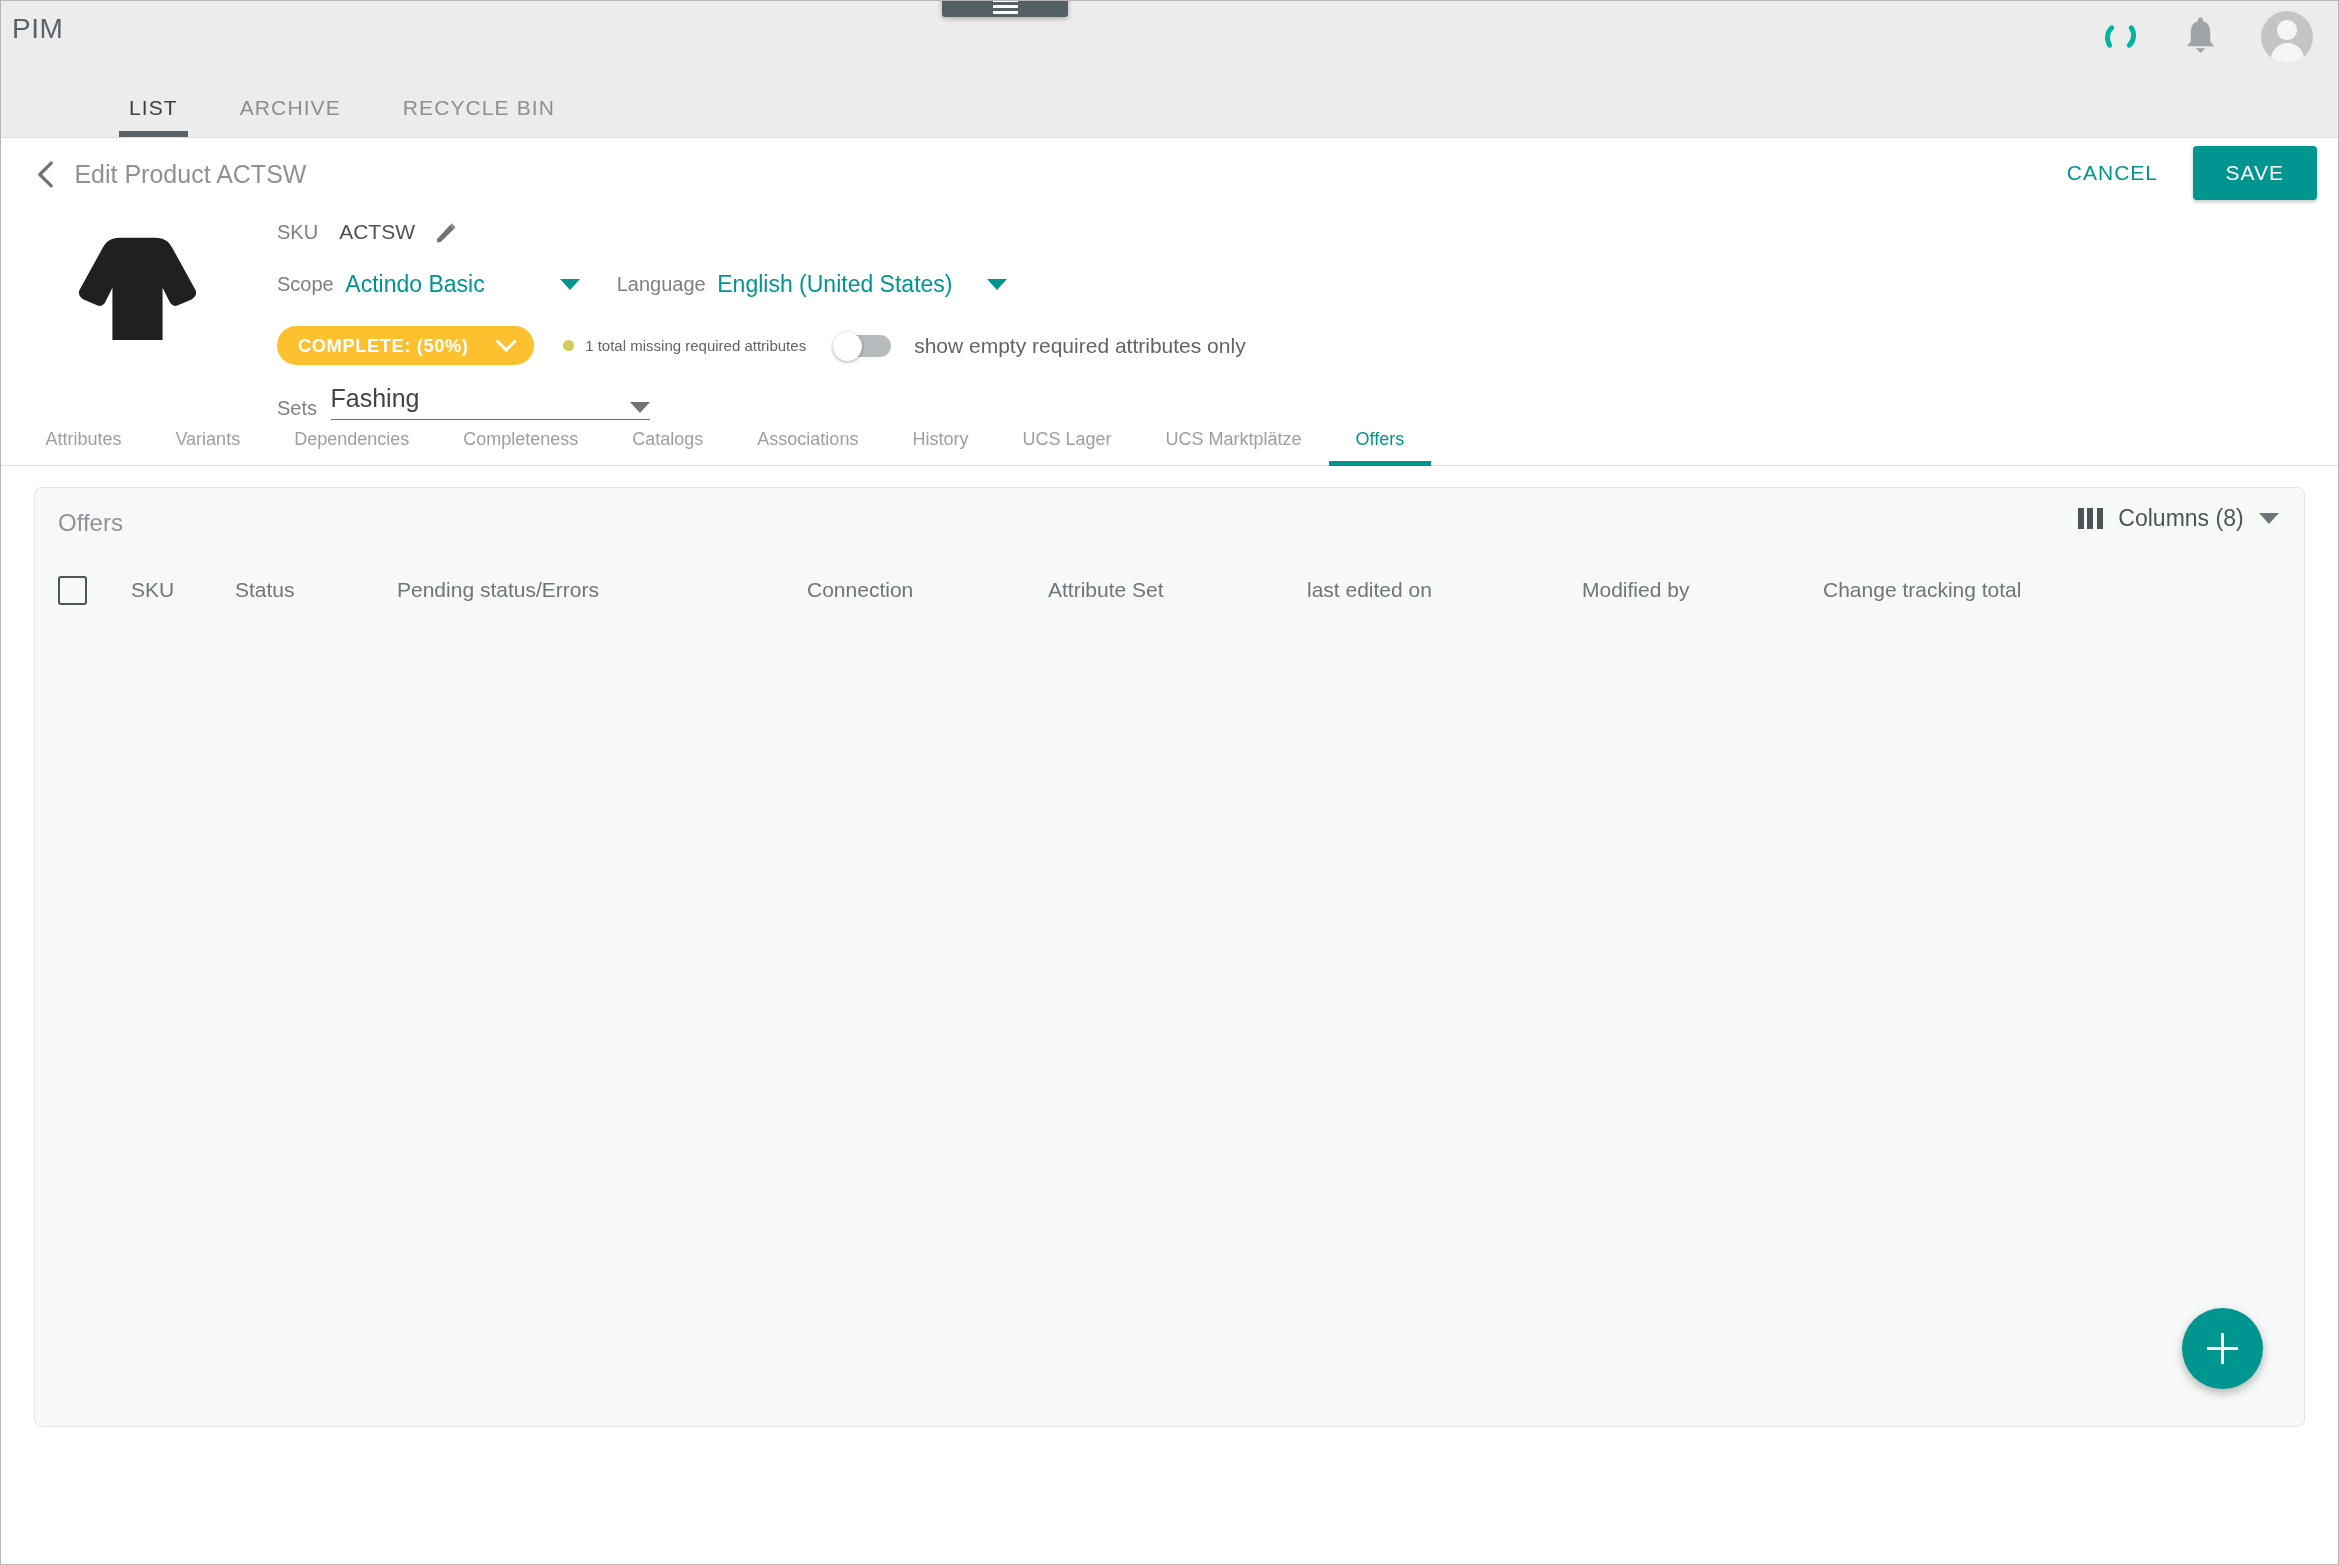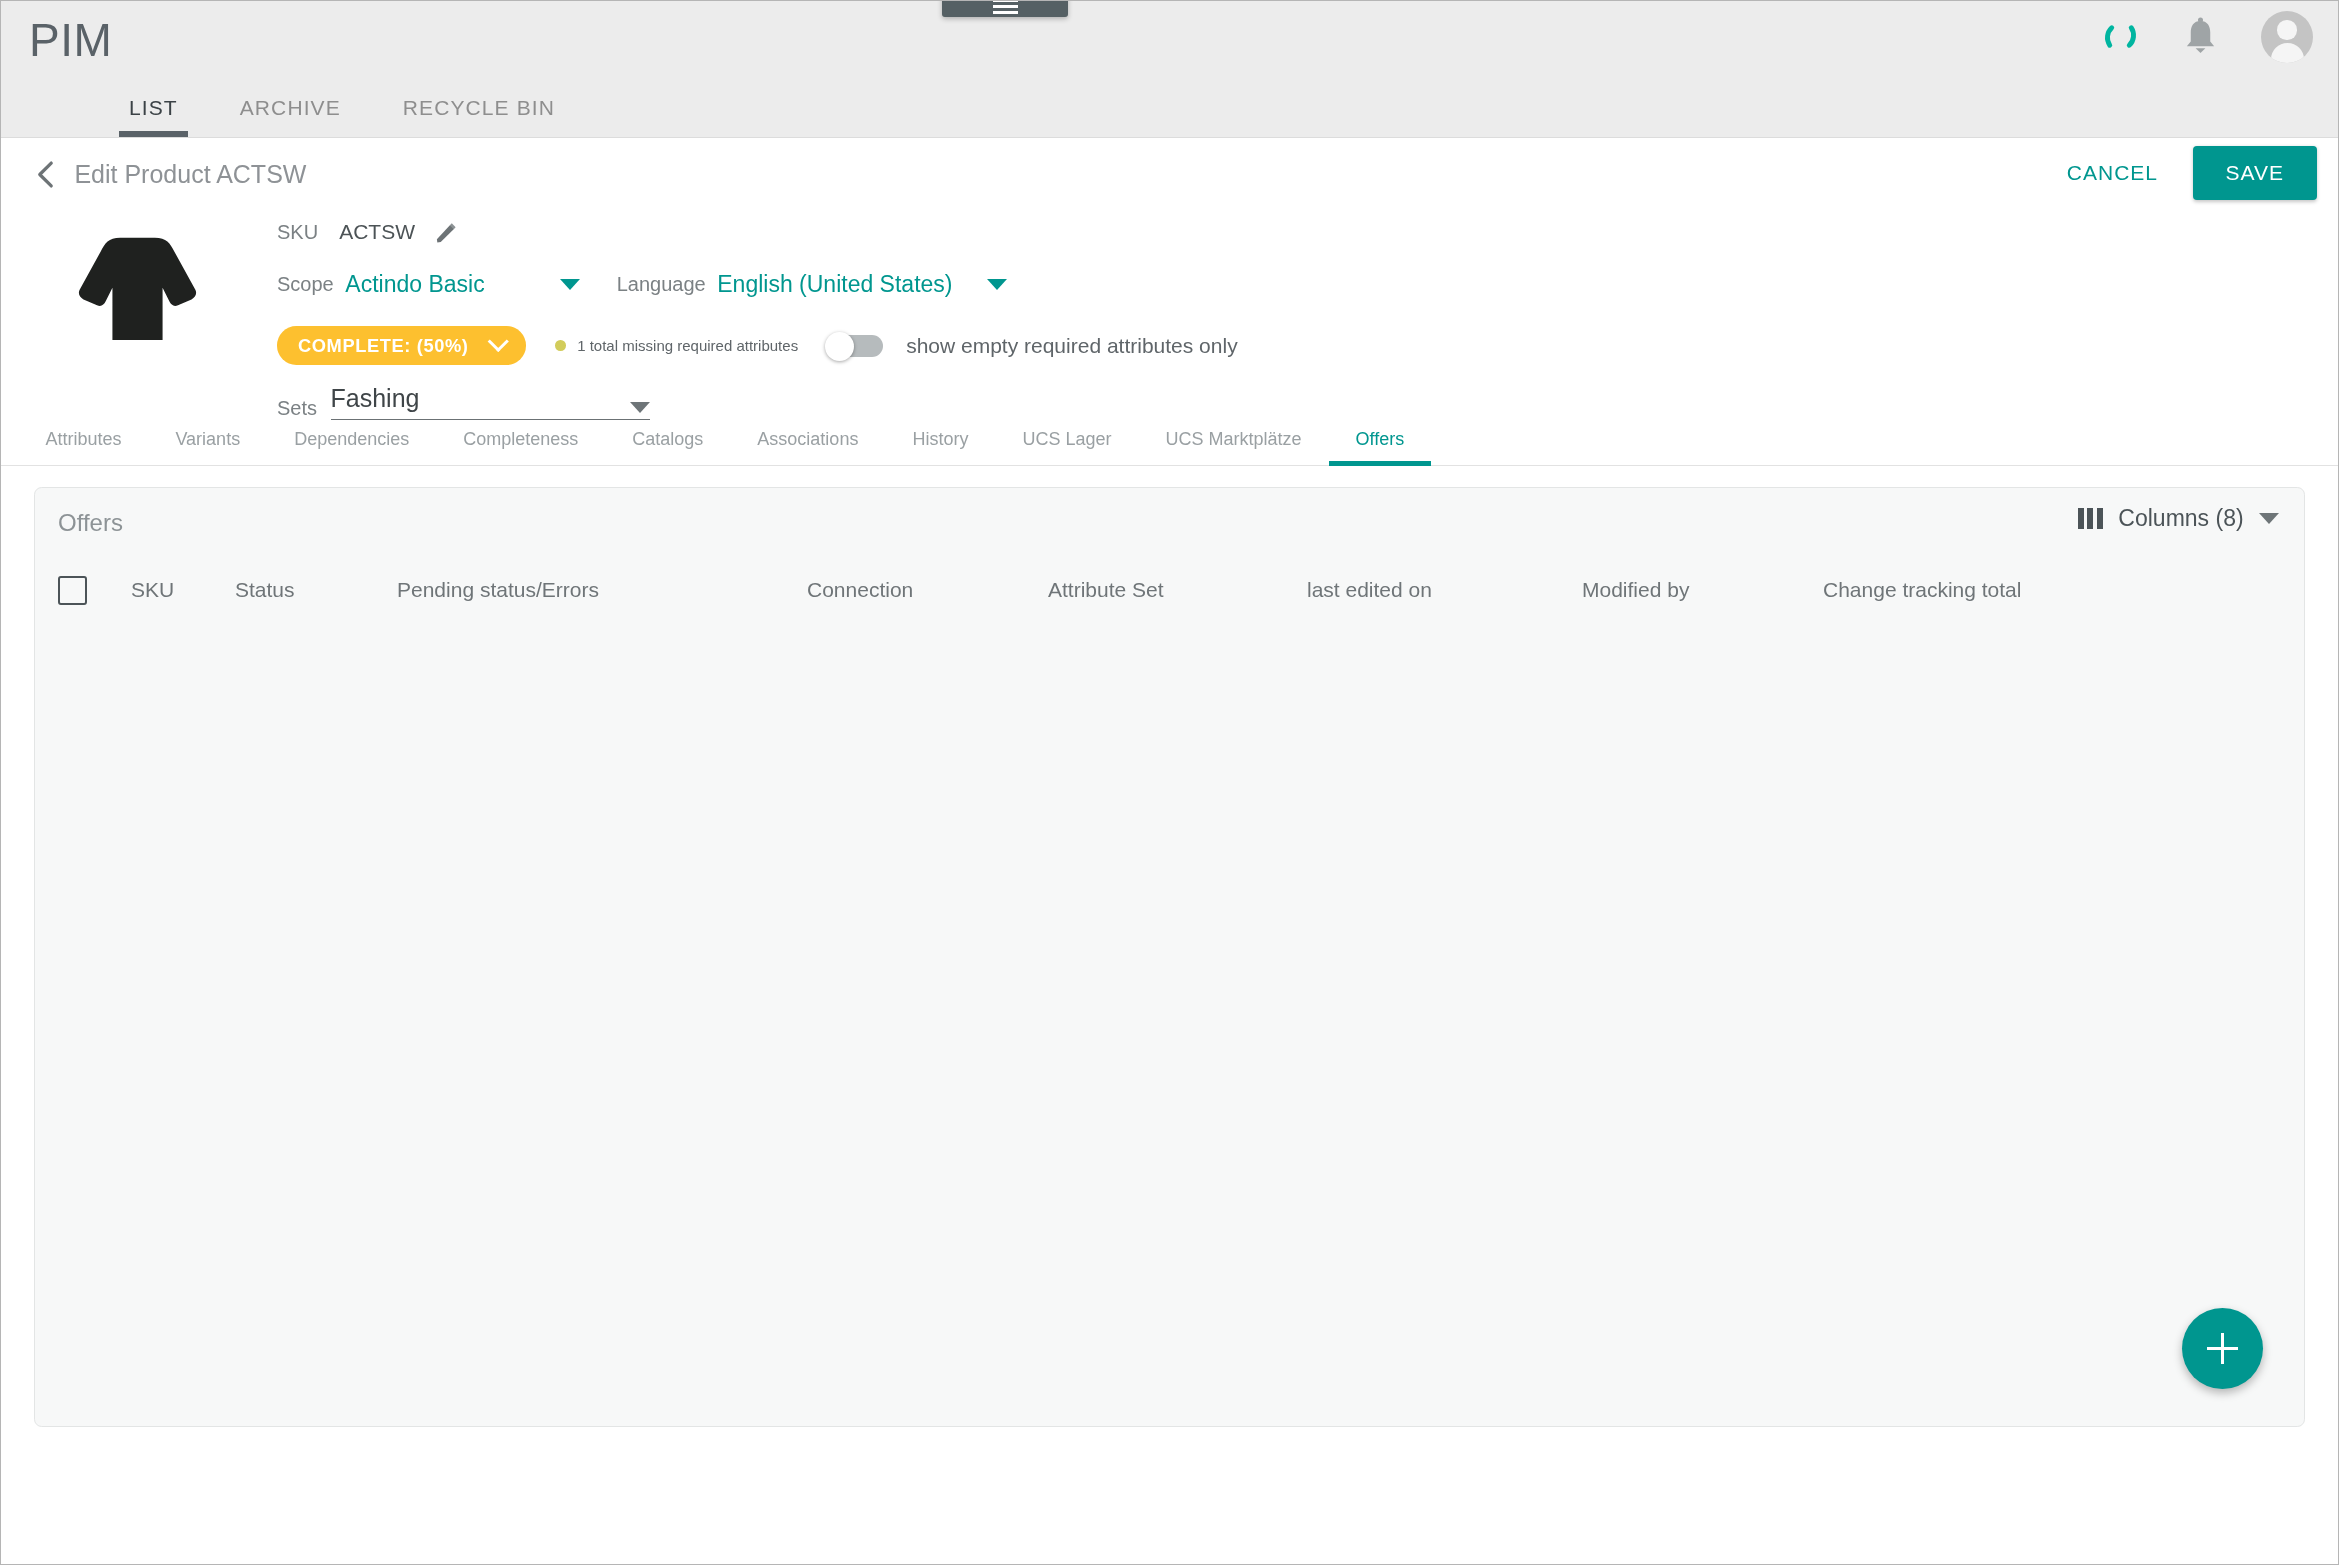--- a/index.html
+++ b/index.html
@@ -28,8 +28,8 @@
   }
   .app-title {
     position: absolute;
-    left: 28px; top: 11.6px;
-    font-size: 46px;
+    left: 11px; top: 11.6px;
+    font-size: 28px;
     color: #5a6268;
     letter-spacing: 0.5px;
   }

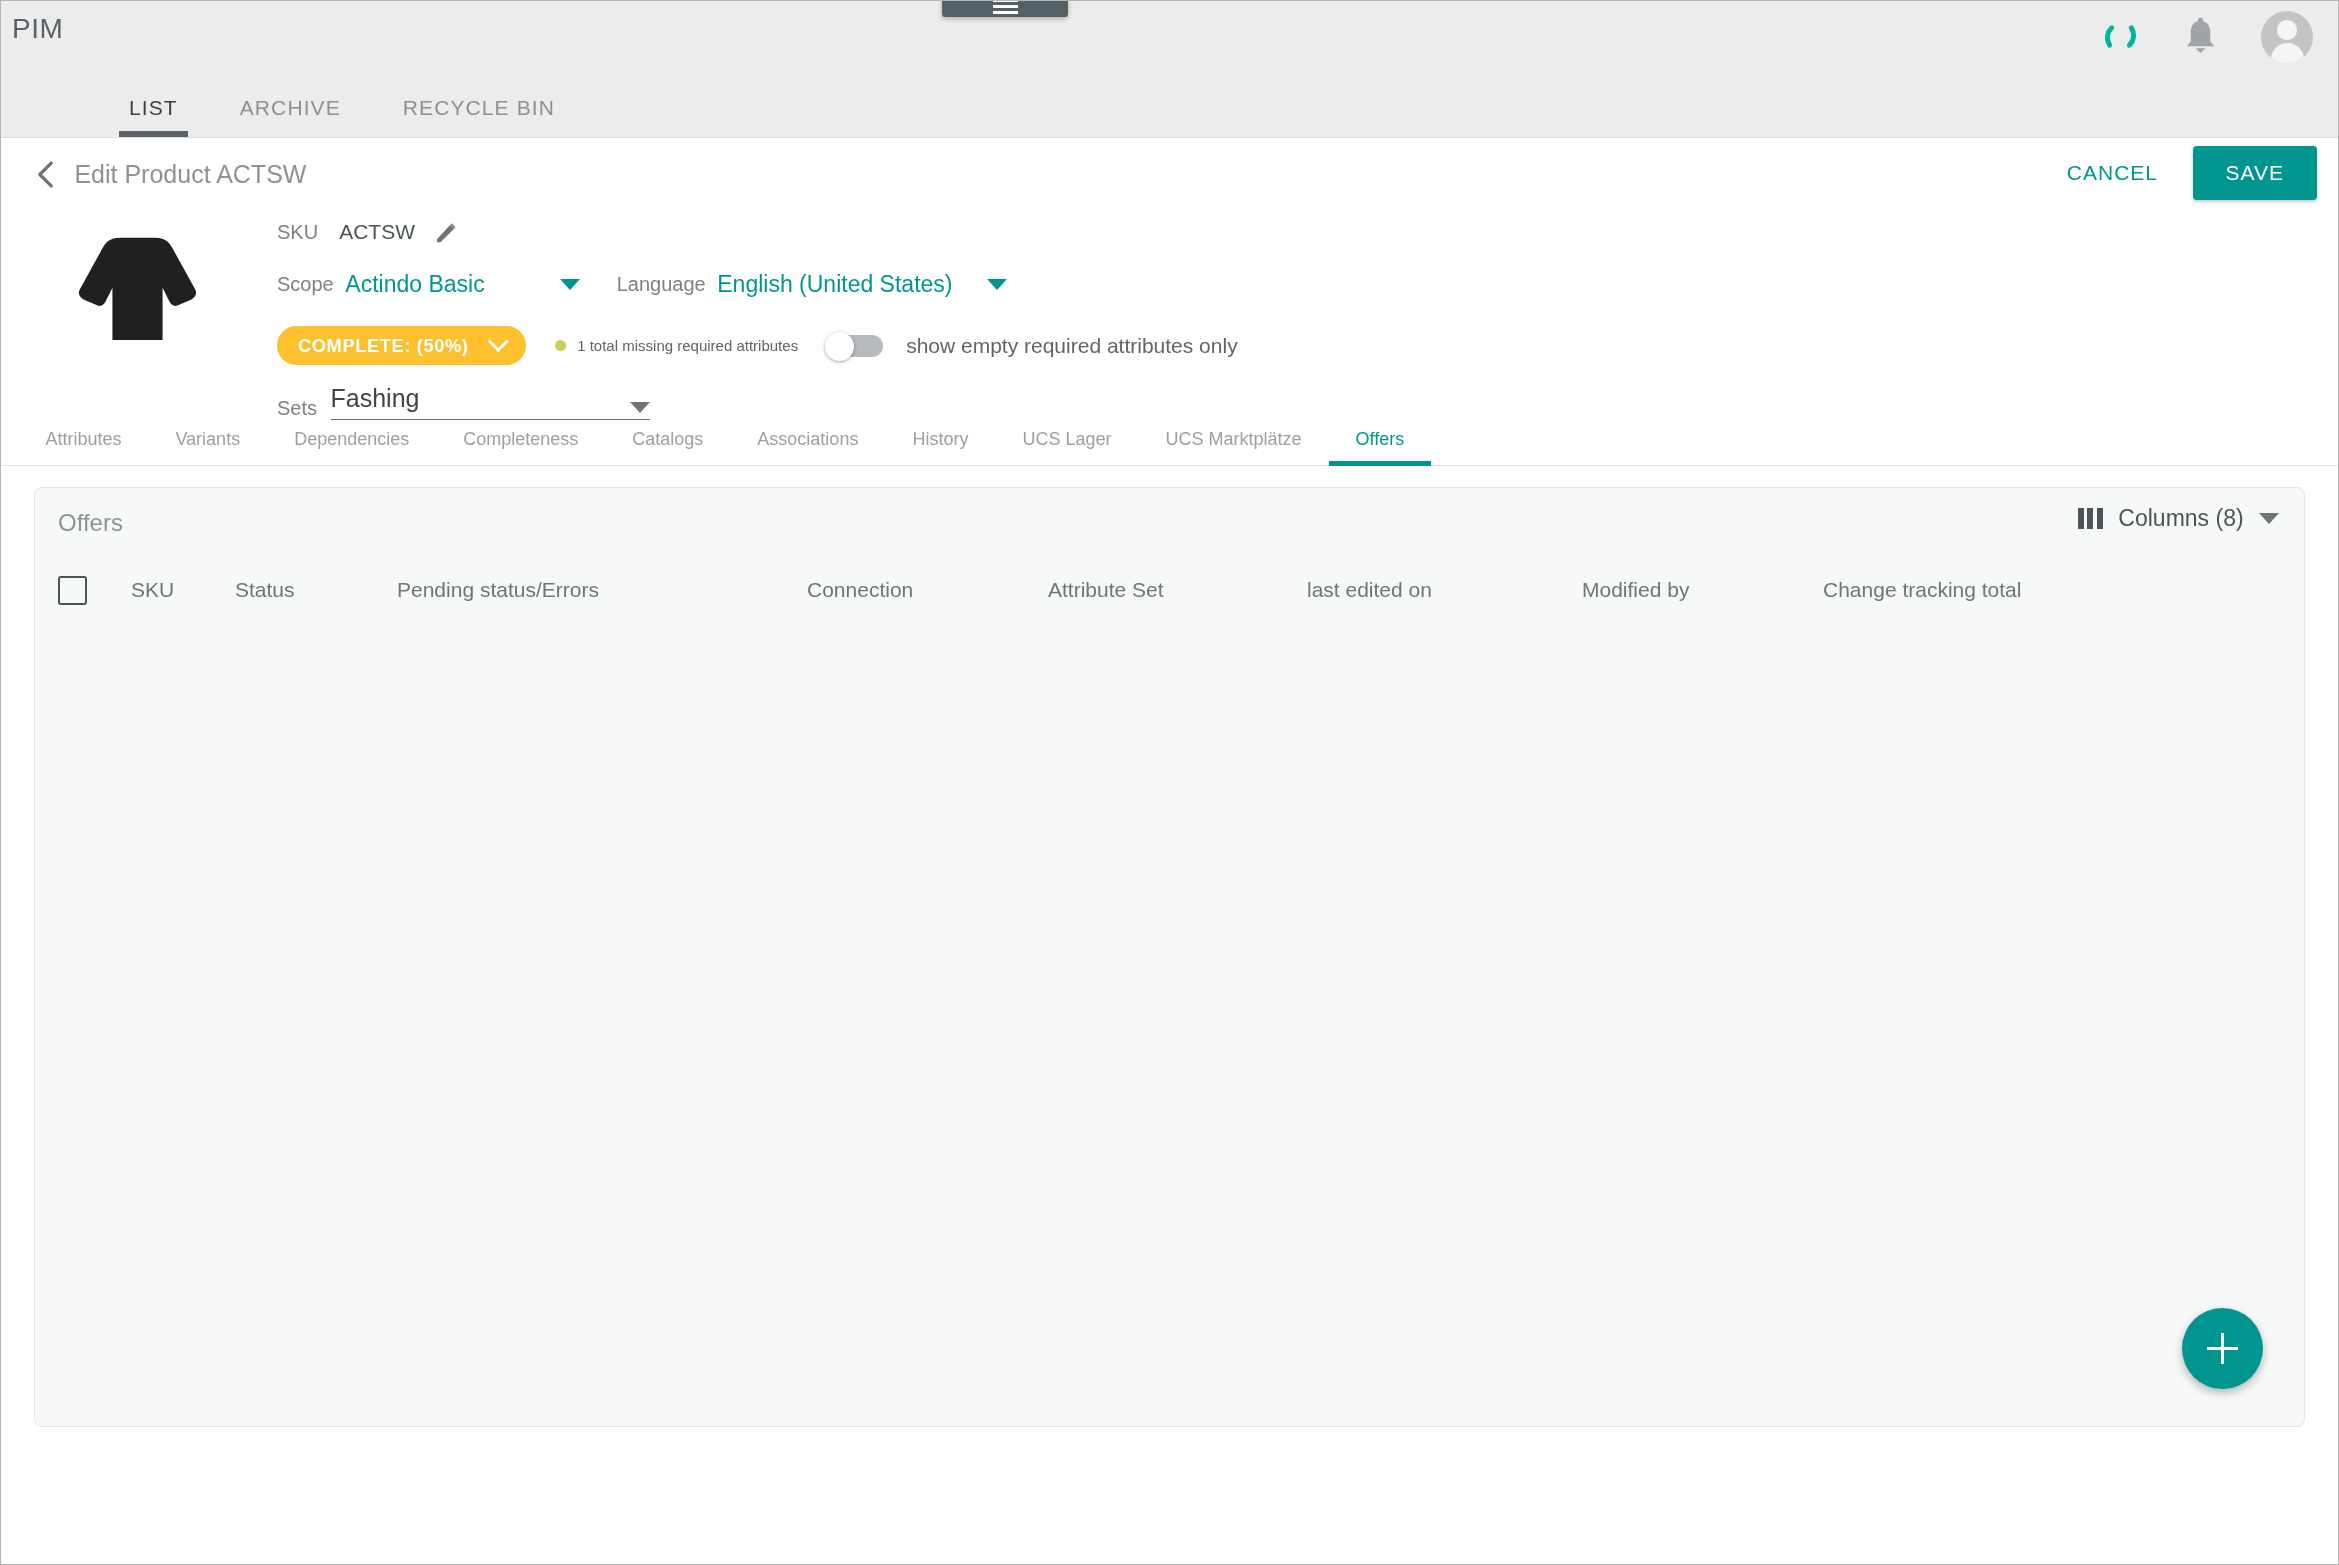--- a/index.html
+++ b/index.html
@@ -171,7 +171,7 @@
 
   .row-status { height: 54px; margin-top: 5.8px; display: flex; align-items: center; }
   .pill {
-    display: inline-flex; align-items: center; gap: 22px;
+    display: inline-flex; align-items: center; gap: 30px;
     background: #fdc02f;
     color: #ffffff;
     font-size: 18.3px; font-weight: bold;

